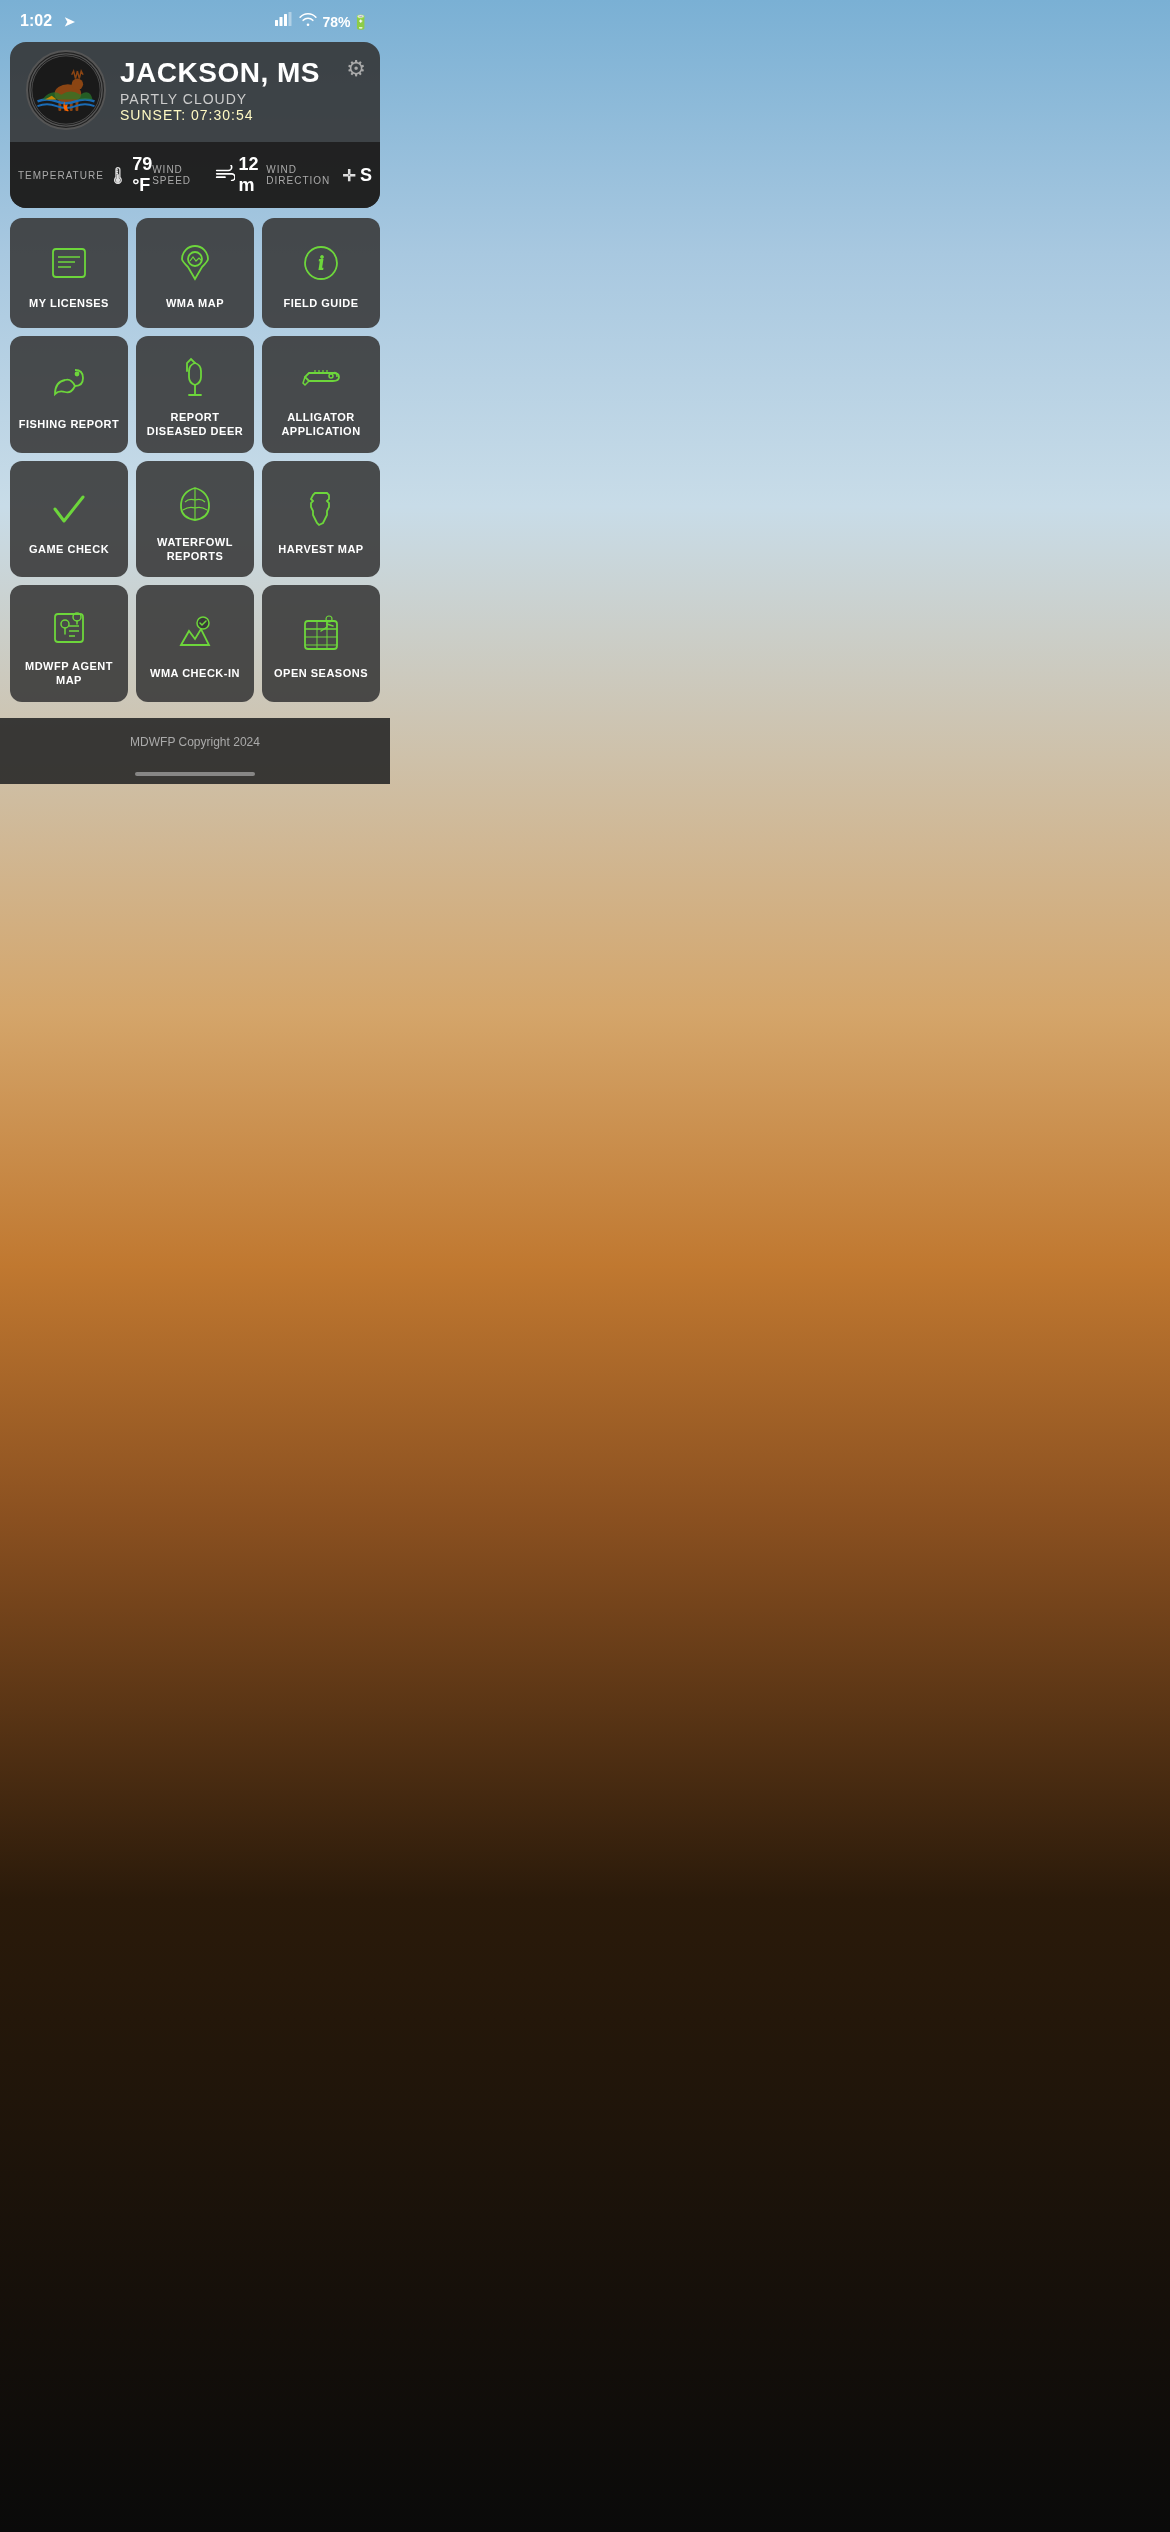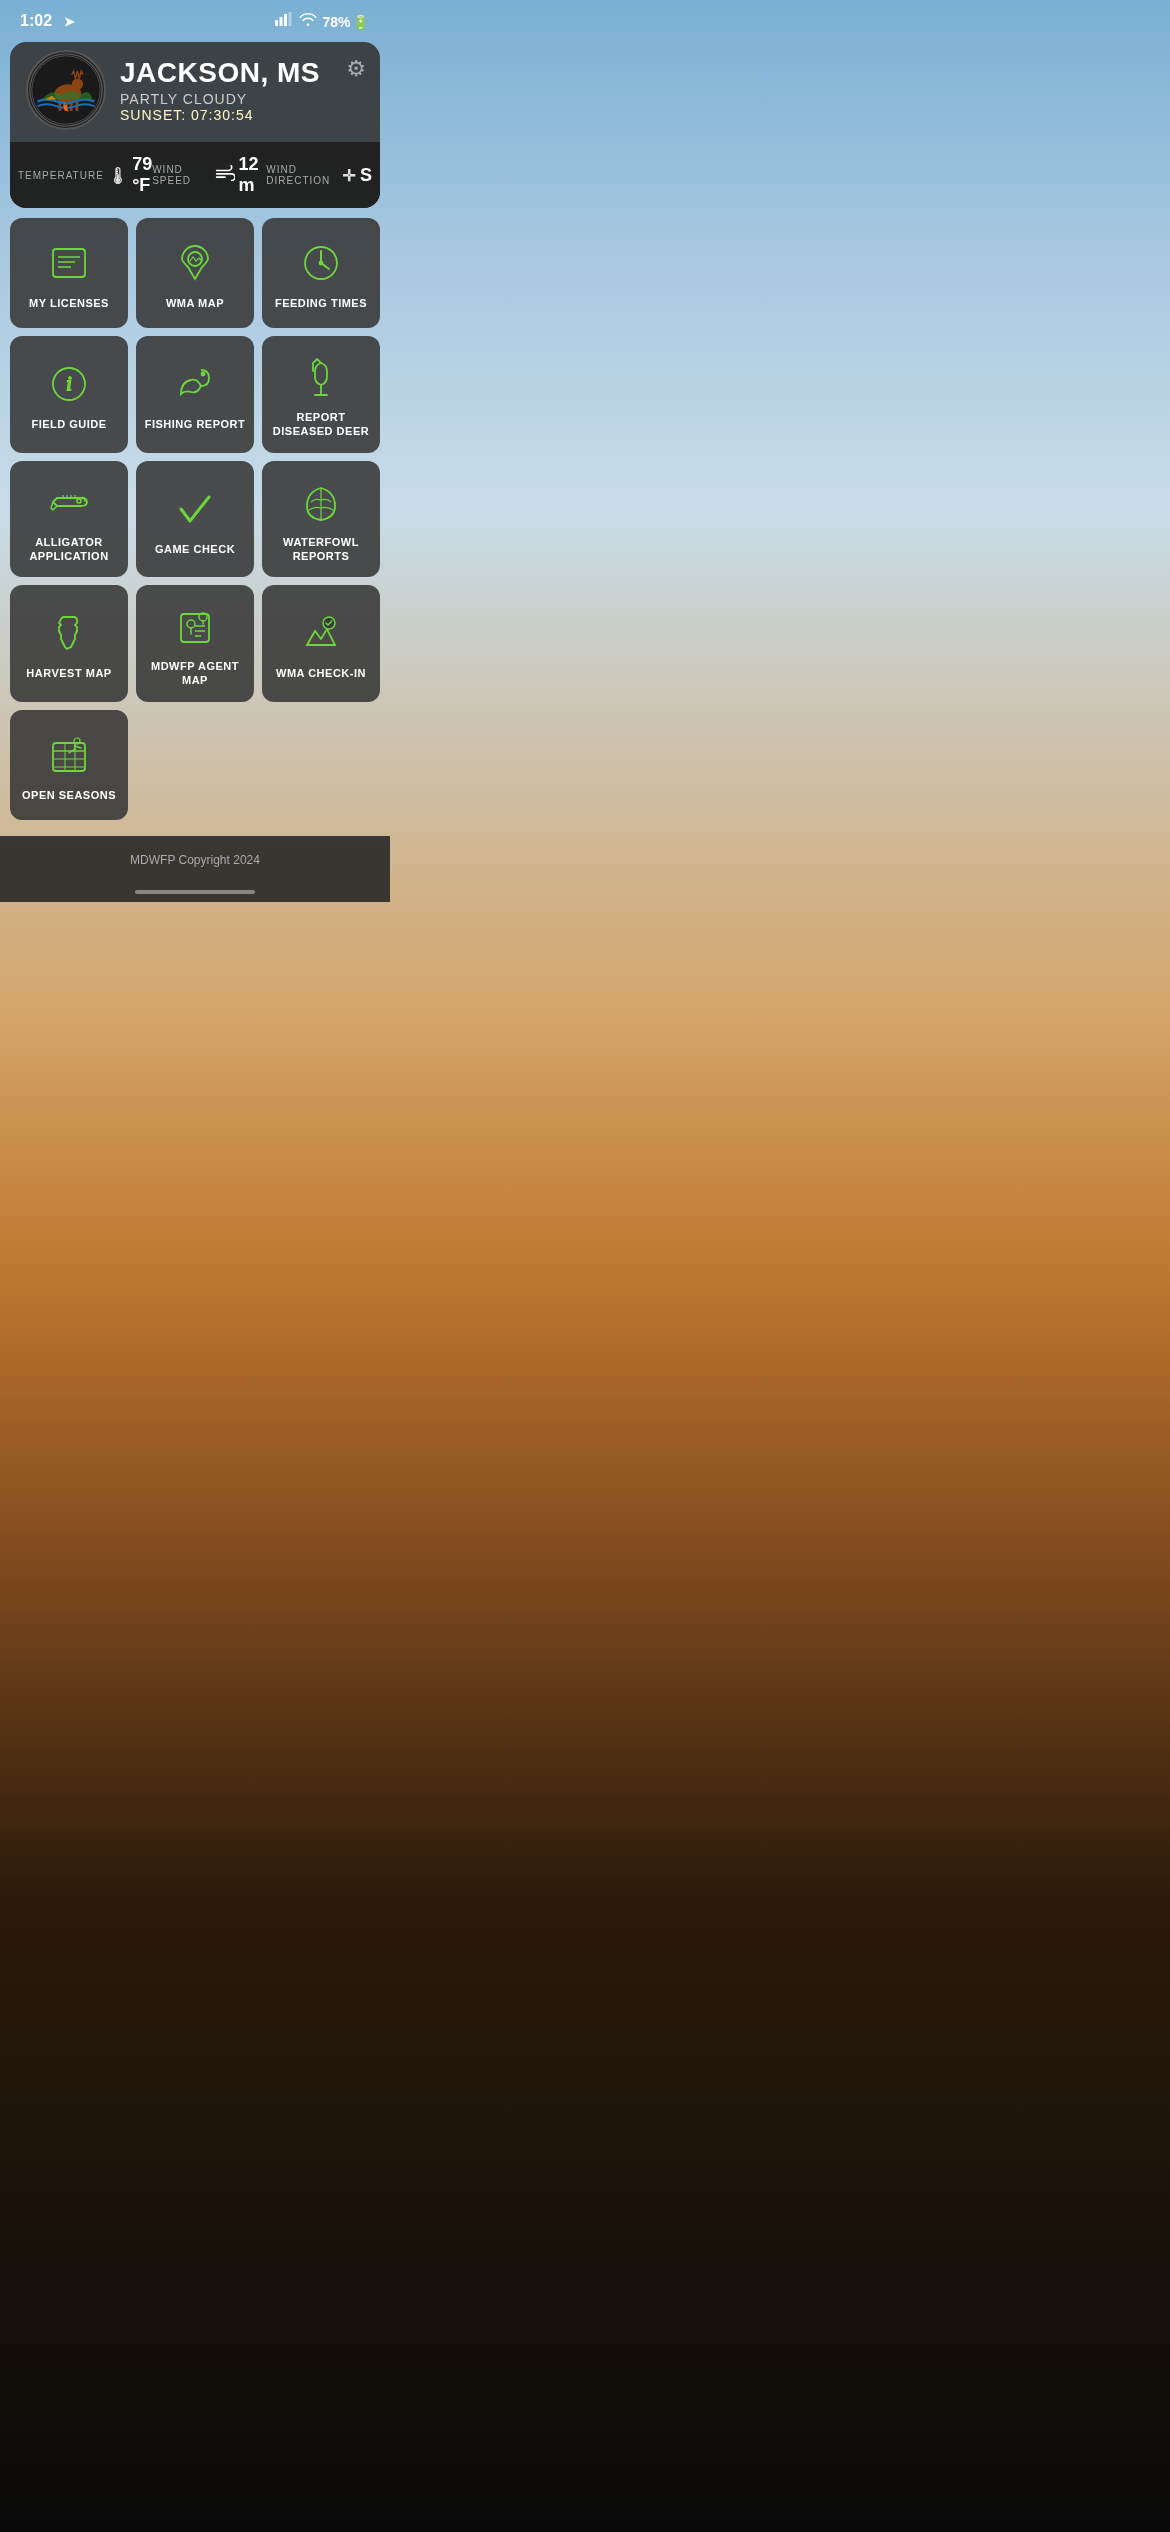--- a/index.html
+++ b/index.html
@@ -380,17 +380,6 @@
       <span class="btn-label">WMA MAP</span>
     </div>
 
-    <div class="grid-btn">
-      <div class="btn-icon">
-        <svg viewBox="0 0 44 44">
-          <circle cx="22" cy="22" r="16" stroke="#6dd63b" stroke-width="1.8"></circle>
-          <line x1="22" y1="10" x2="22" y2="22" stroke="#6dd63b" stroke-width="2" stroke-linecap="round"></line>
-          <line x1="22" y1="22" x2="30" y2="28" stroke="#6dd63b" stroke-width="2" stroke-linecap="round"></line>
-          <circle cx="22" cy="22" r="1.5" fill="#6dd63b"></circle>
-        </svg>
-      </div>
-      <span class="btn-label">FEEDING TIMES</span>
-    </div>
 
     <div class="grid-btn">
       <div class="btn-icon">

